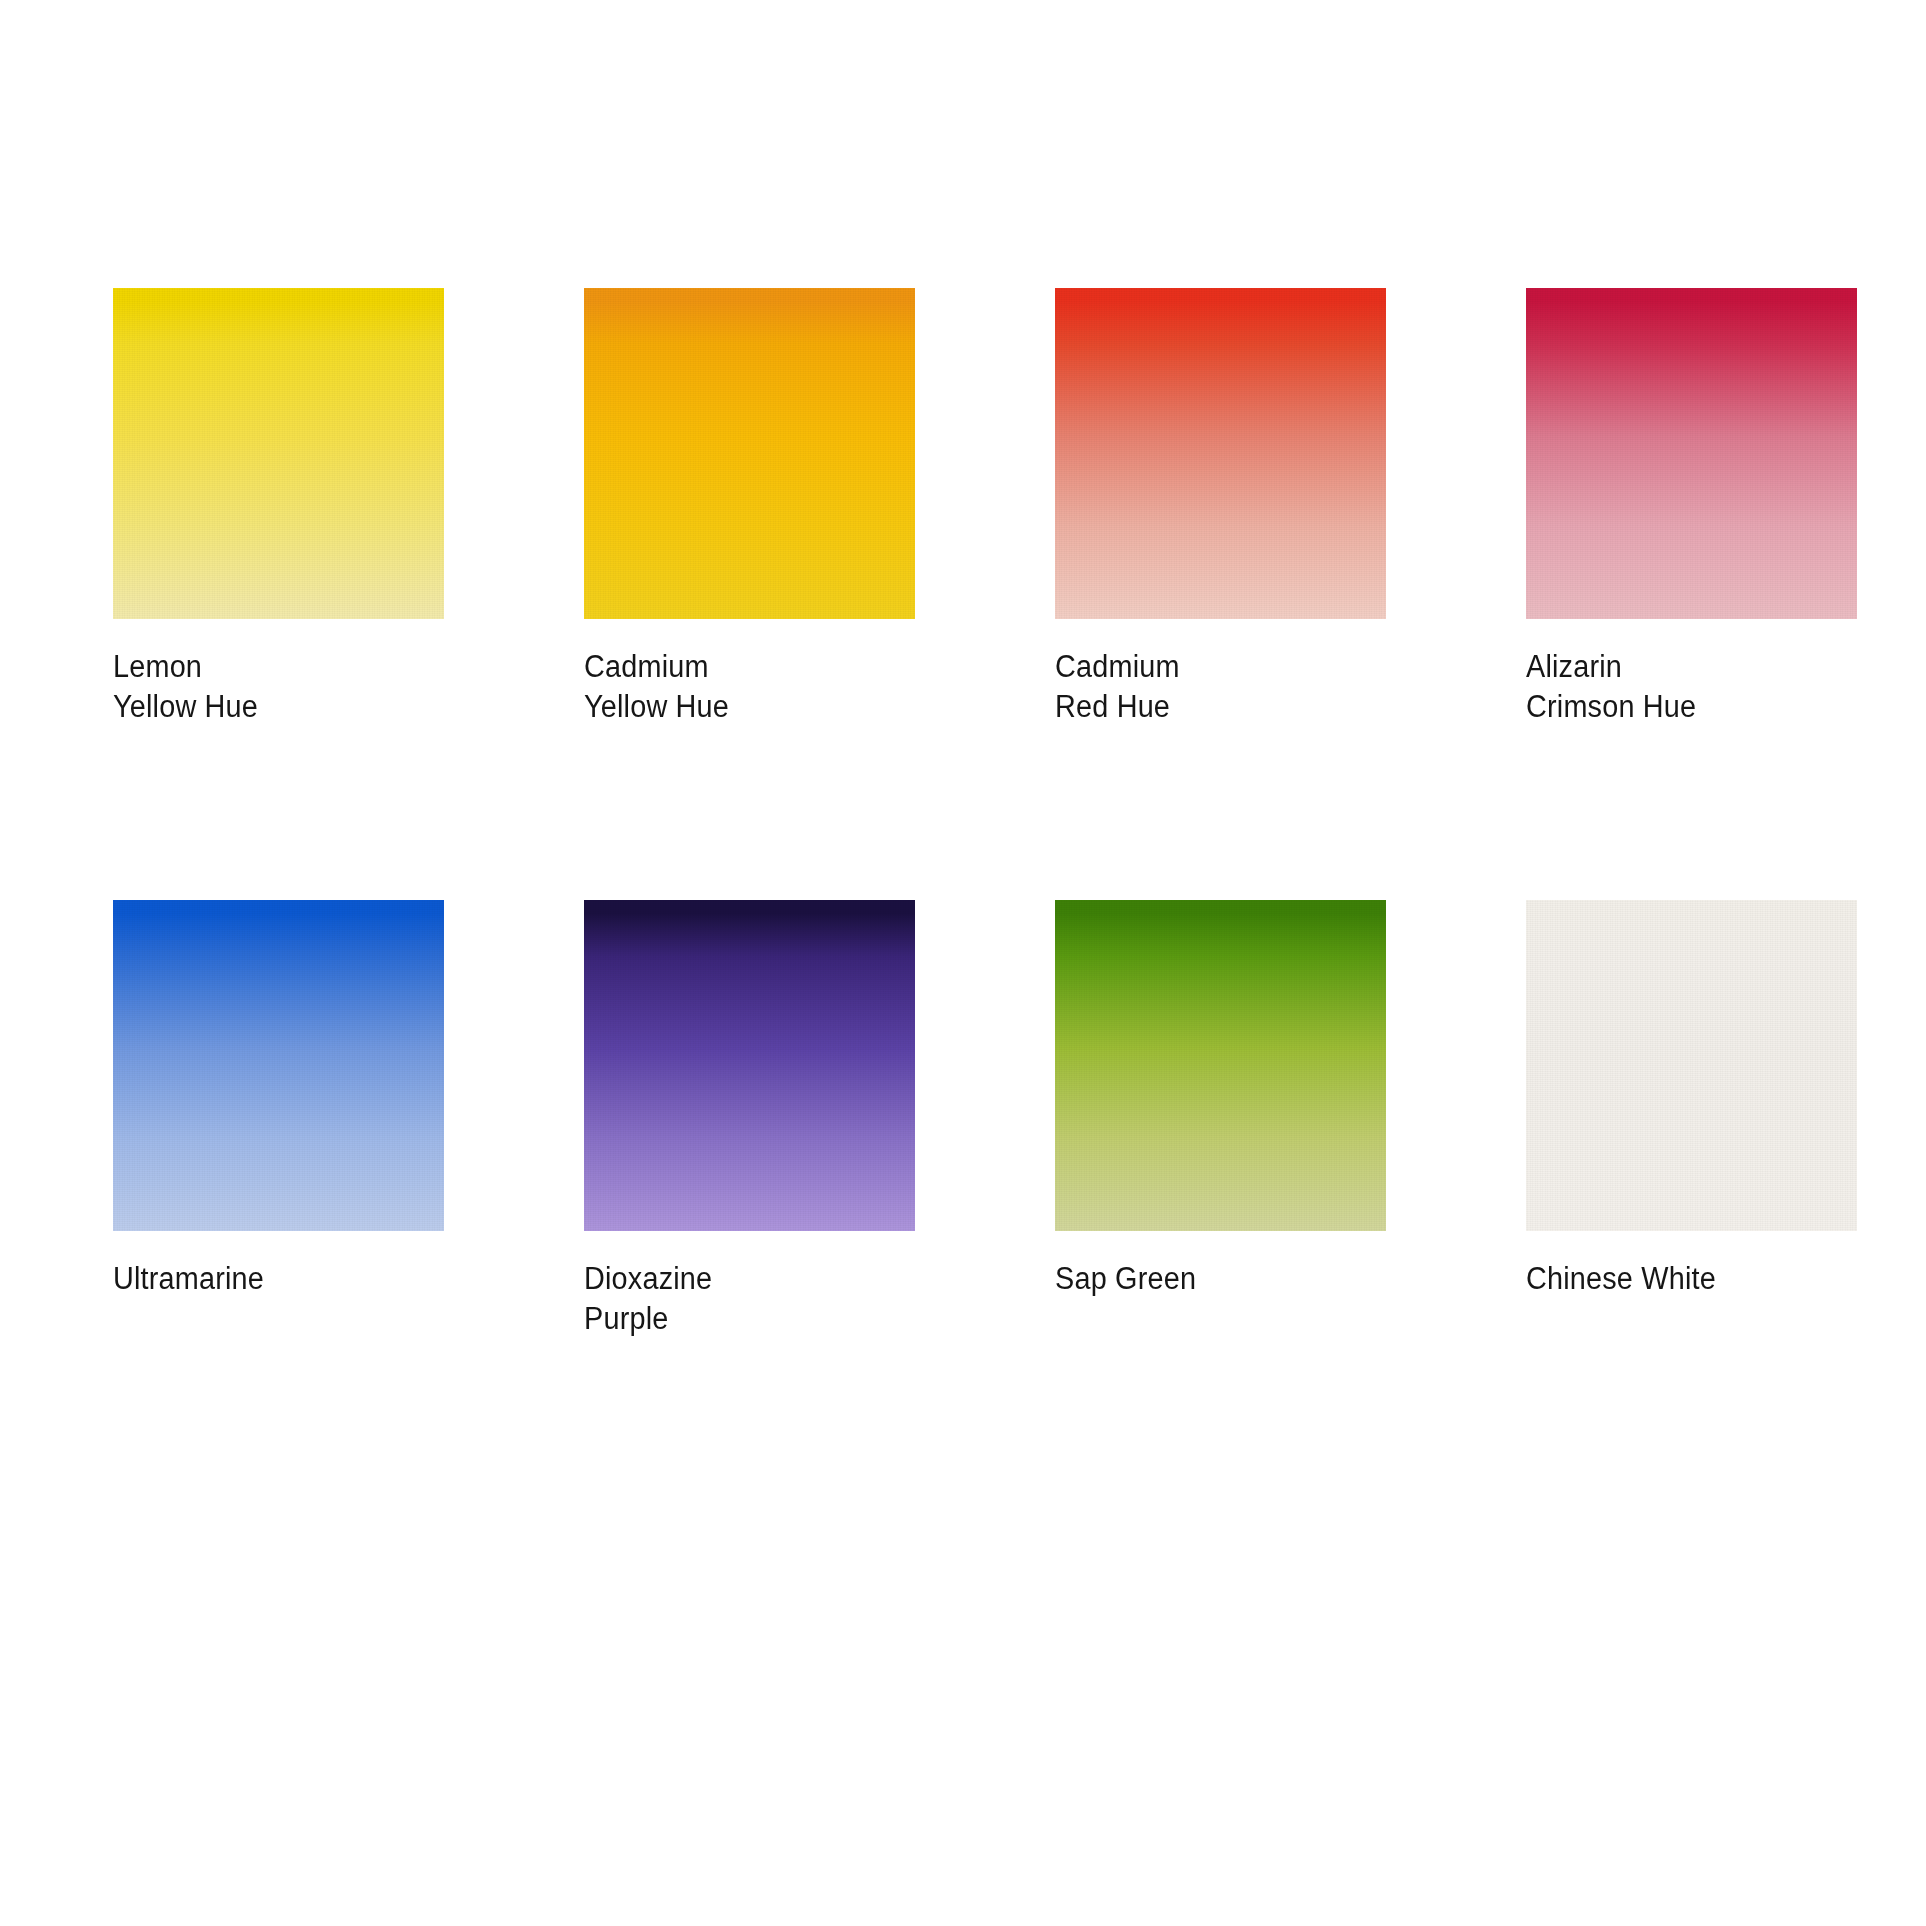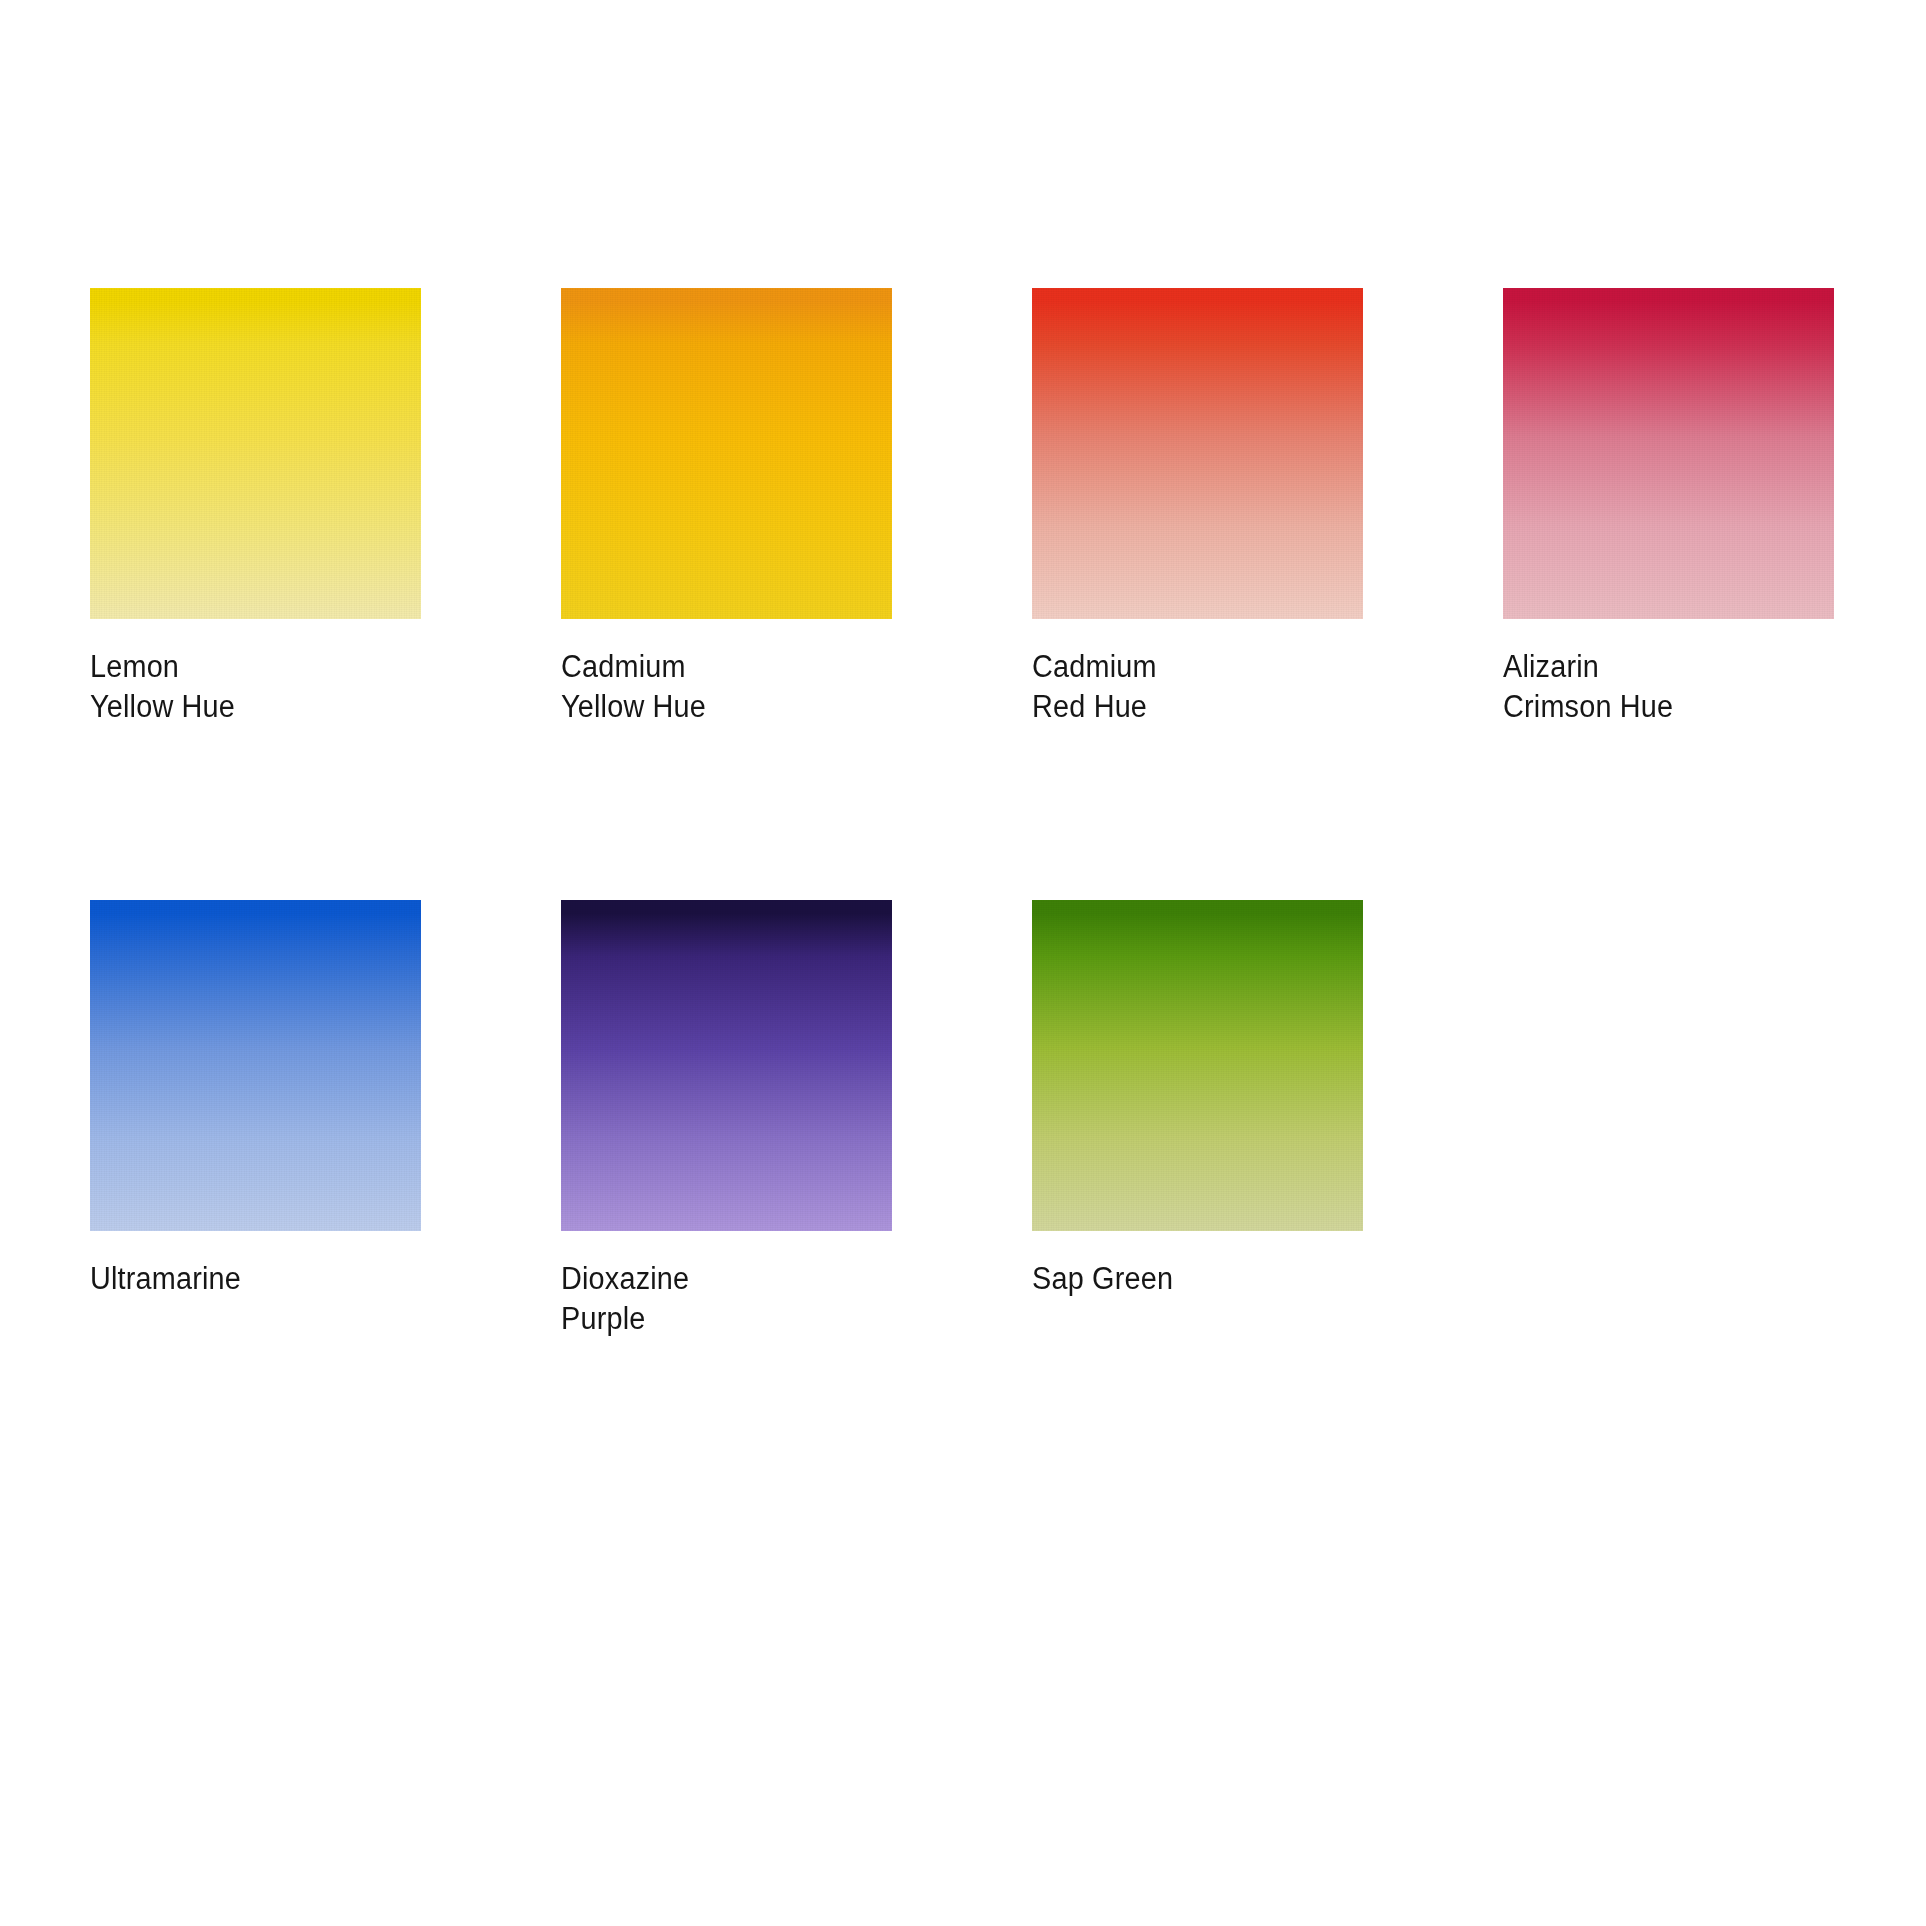--- a/index.html
+++ b/index.html
@@ -24,7 +24,7 @@
 
   .swatch-grid {
     position: absolute;
-    left: 90px;
+    left: 113px;
     top: 288px;
     width: 1746px;
     display: grid;

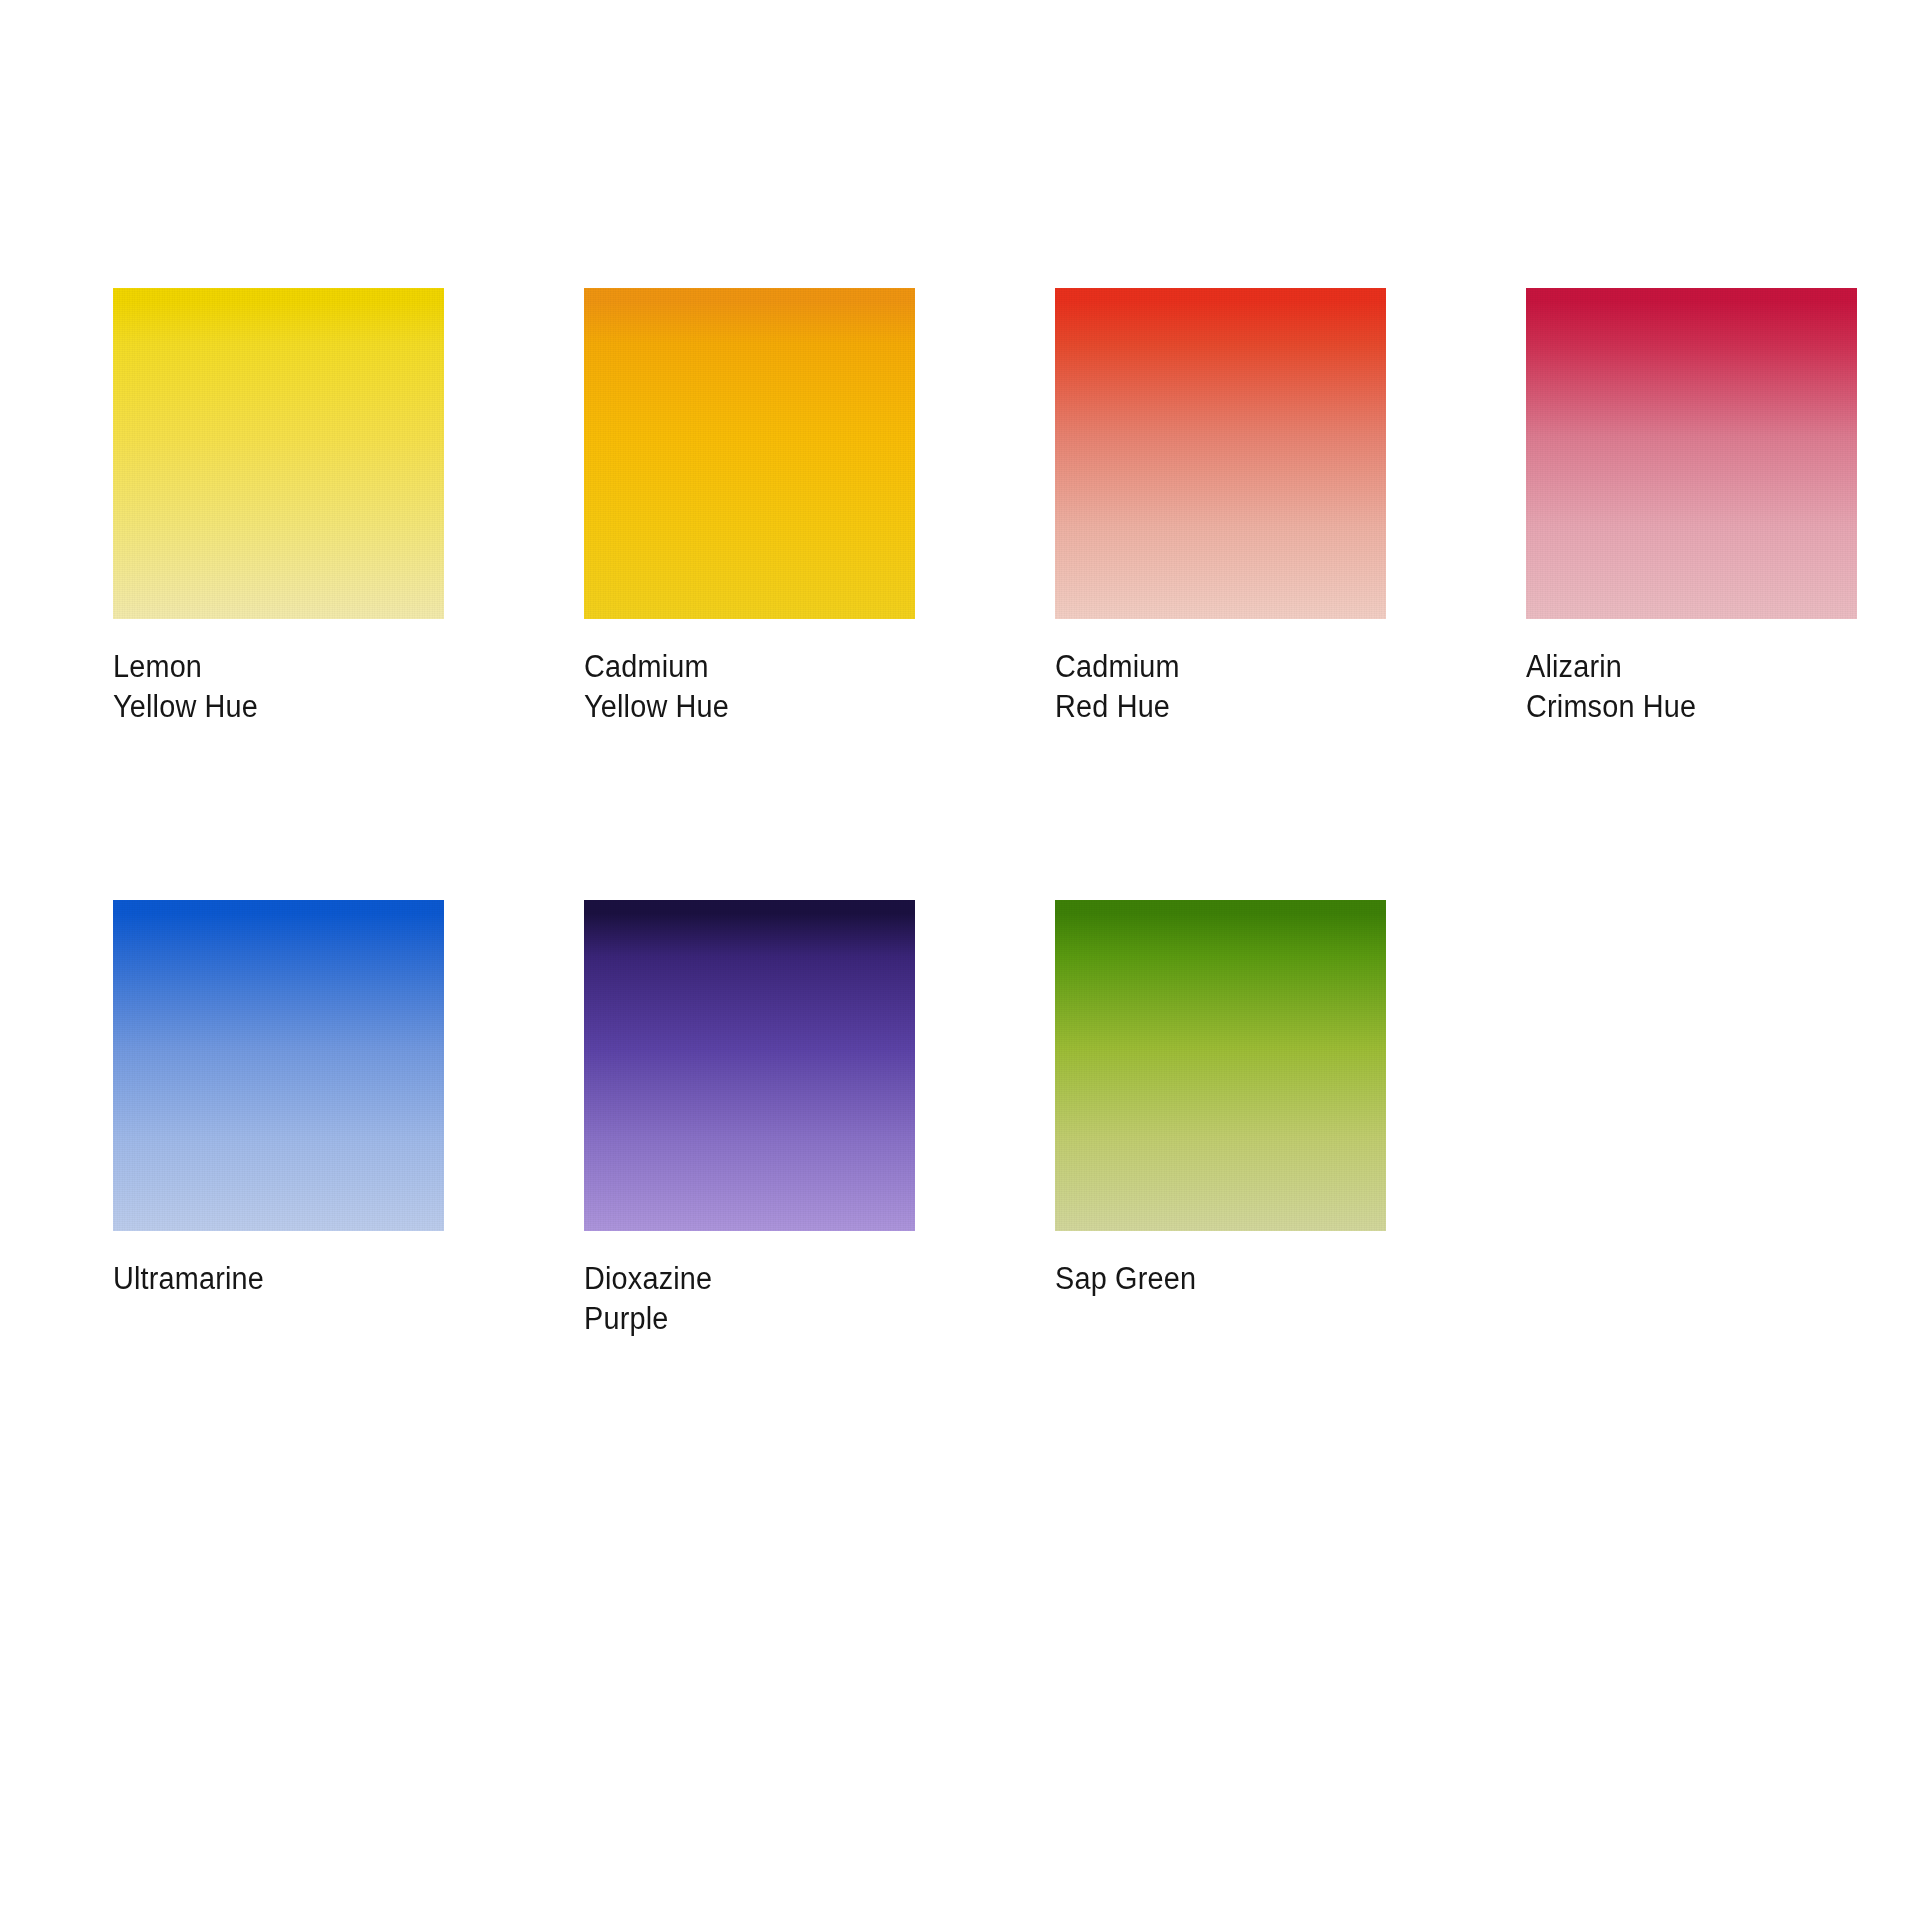--- a/index.html
+++ b/index.html
@@ -125,6 +125,10 @@
 
 
 
+    <div class="swatch-cell">
+      <div class="swatch-chip" style="background: linear-gradient(rgb(242, 239, 233) 0%, rgb(242, 239, 233) 4%, rgb(242, 239, 234) 17%, rgb(241, 238, 233) 45%, rgb(242, 239, 234) 72%, rgb(243, 240, 235) 100%);"></div>
+      <div class="swatch-label"><span>Chinese White</span><br style="display: none;"></div>
+    </div>
 
   </div>
 </div>

